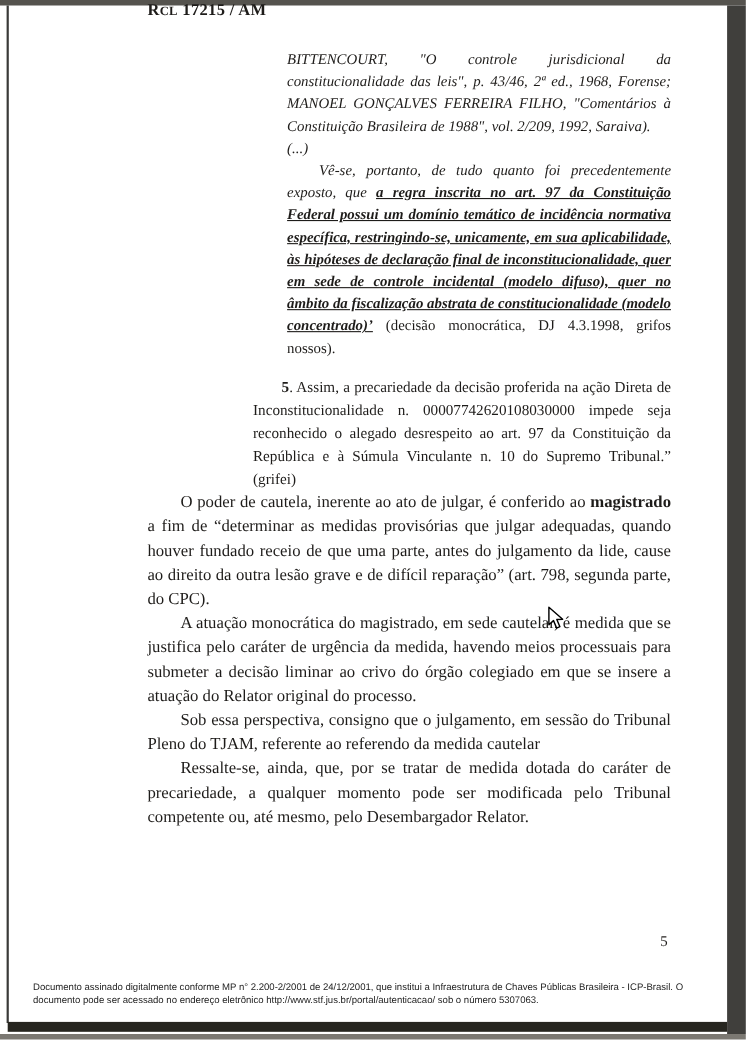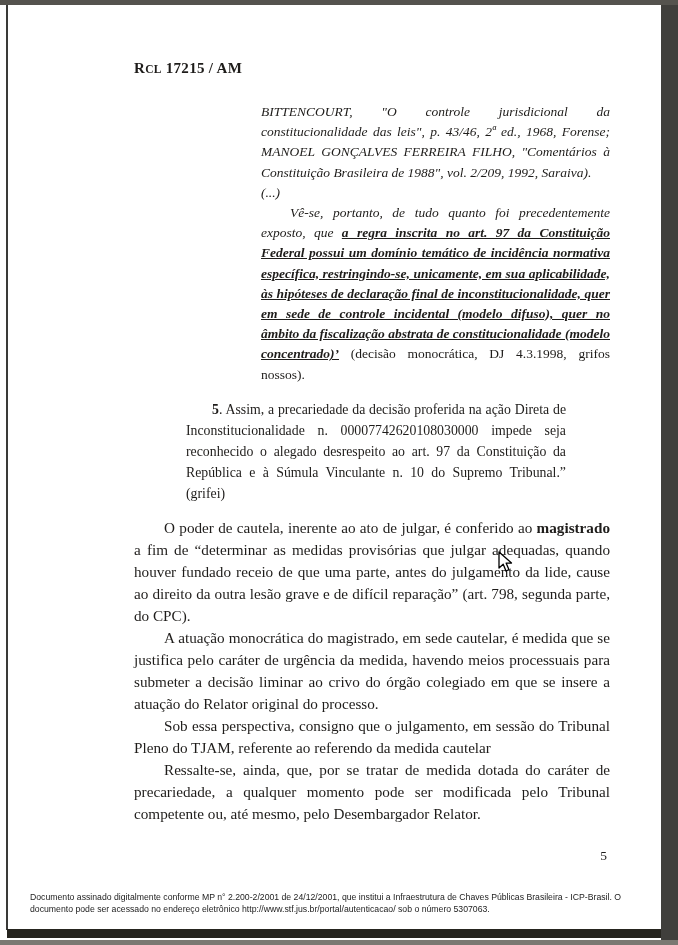--- a/index.html
+++ b/index.html
@@ -23,7 +23,6 @@
     position: absolute;
     left: 134px; top: 0;
     width: 476px;
-    padding-top: 58px;
   }
   .case-heading {
     font-weight: bold;

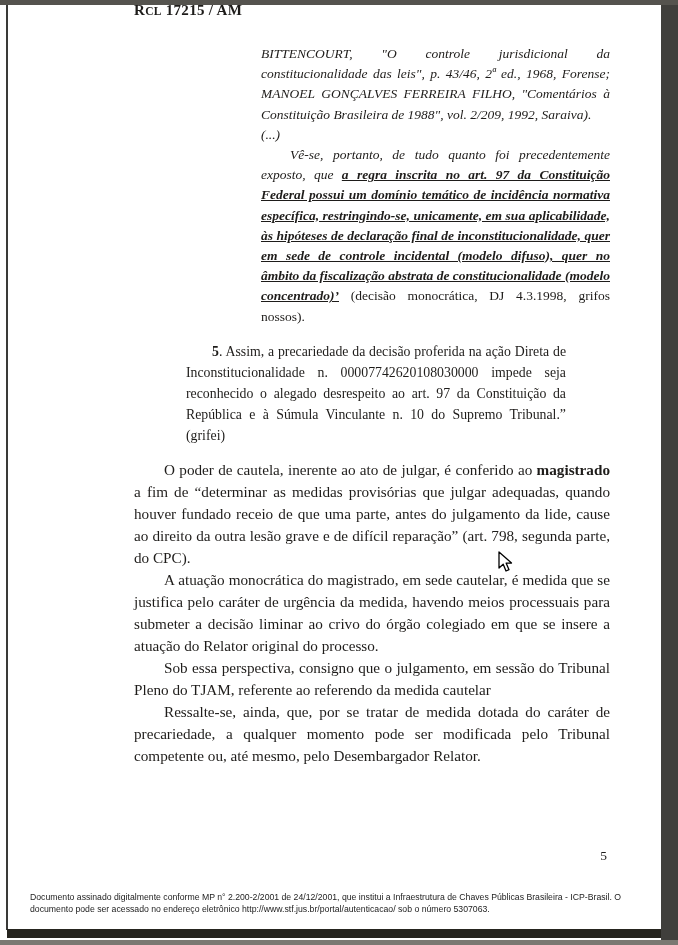--- a/index.html
+++ b/index.html
@@ -50,7 +50,7 @@
   .upright { font-style: normal; }
 
   .item5-block {
-    margin-left: 52px;
+    margin-left: 96px;
     margin-top: 14px;
     width: 380px;
     font-size: 13.8px;

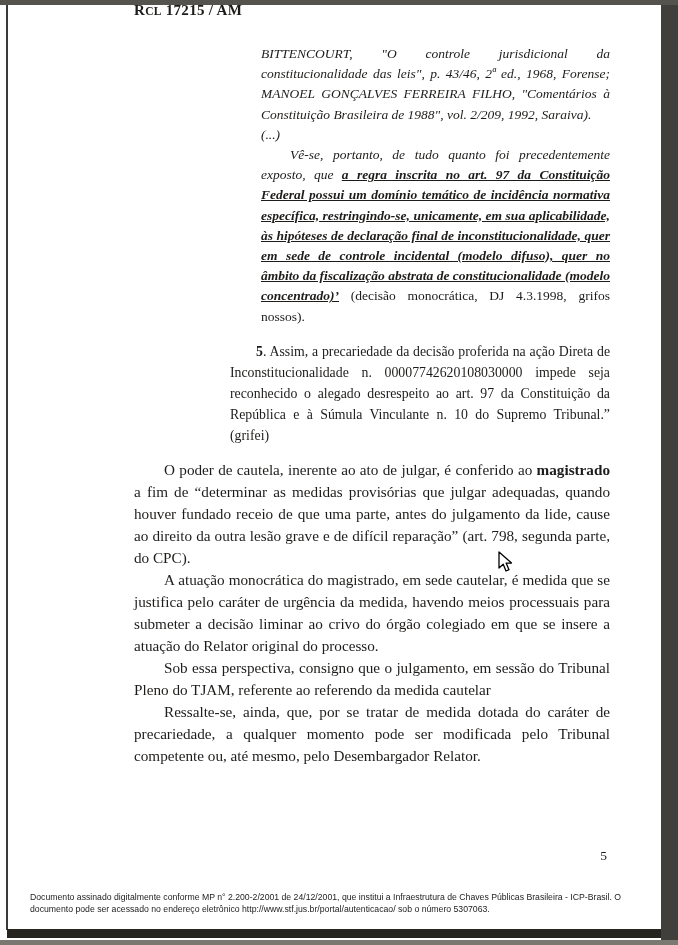--- a/index.html
+++ b/index.html
@@ -61,7 +61,6 @@
   .item5-block b { font-weight: bold; }
 
   .body-block {
-    margin-top: 13px;
     width: 476px;
     font-size: 15.2px;
     line-height: 22px;

